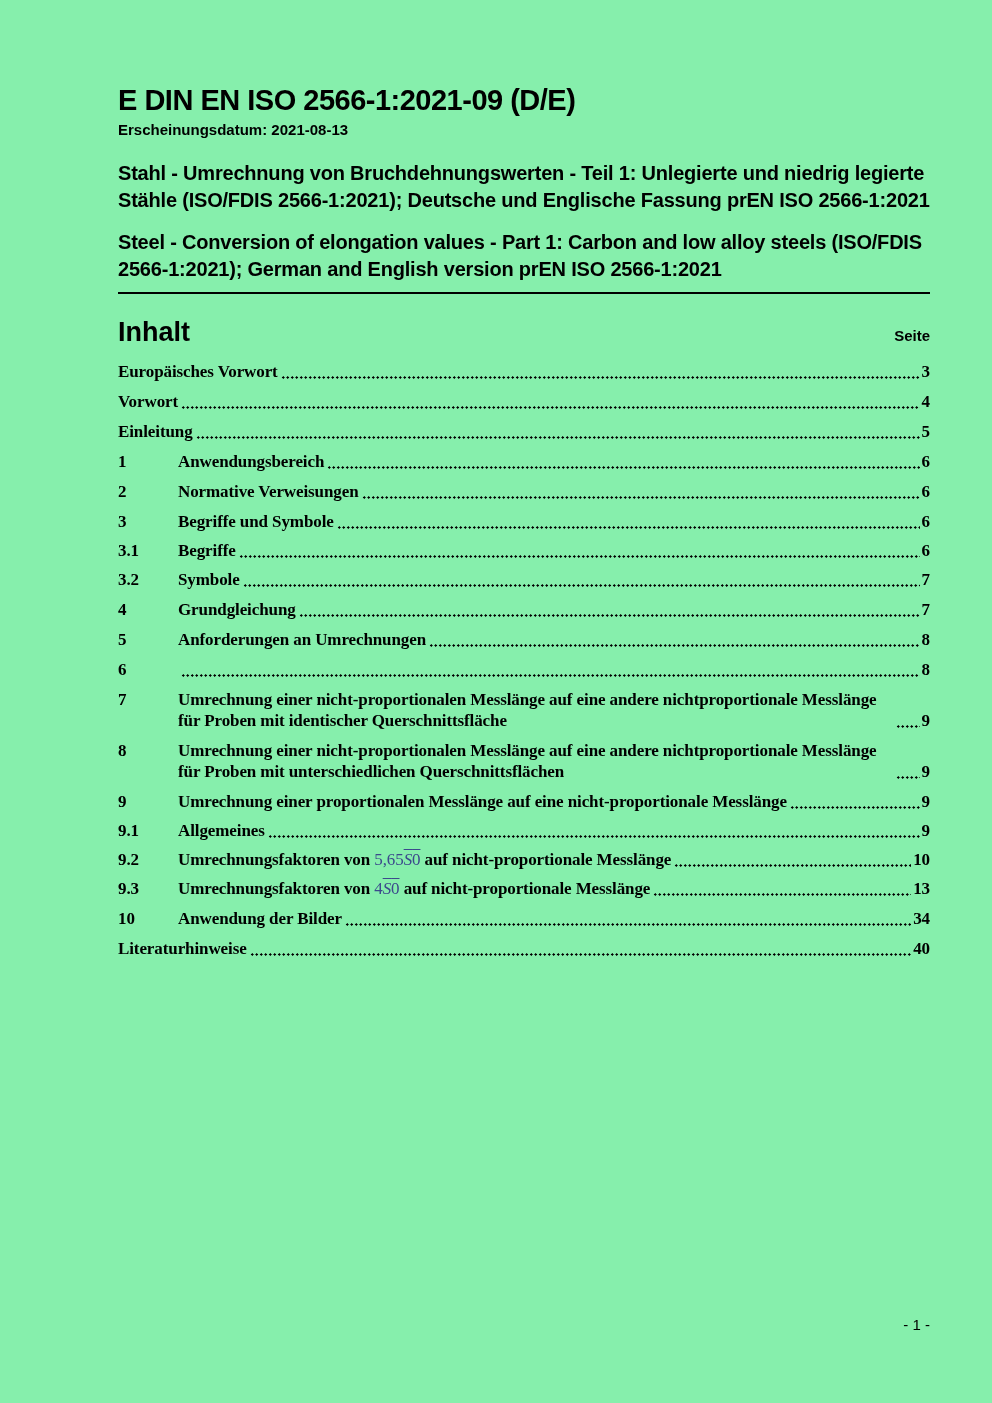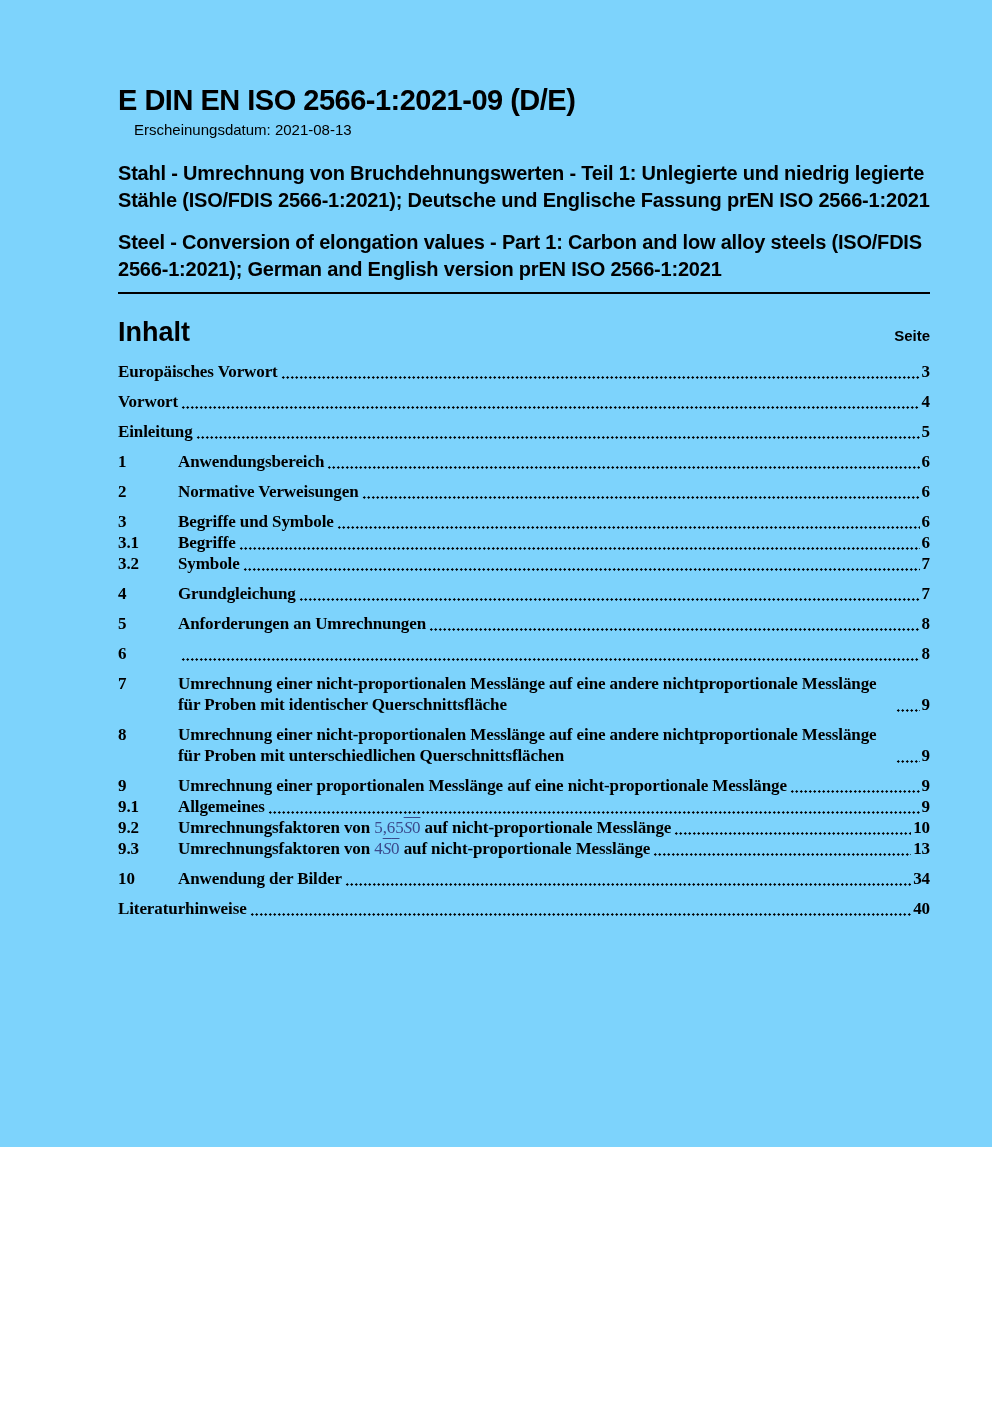--- a/index.html
+++ b/index.html
@@ -5,8 +5,8 @@
   html,body{margin:0;padding:0;background:#ffffff;}
   .page{
     position:relative;
-    width:992px;height:1147px;
-    background:#7dd3fc;
+    width:992px;height:1403px;
+    background:#86efac;
     color:#000;
     font-family:"Liberation Sans",sans-serif;
     overflow:hidden;

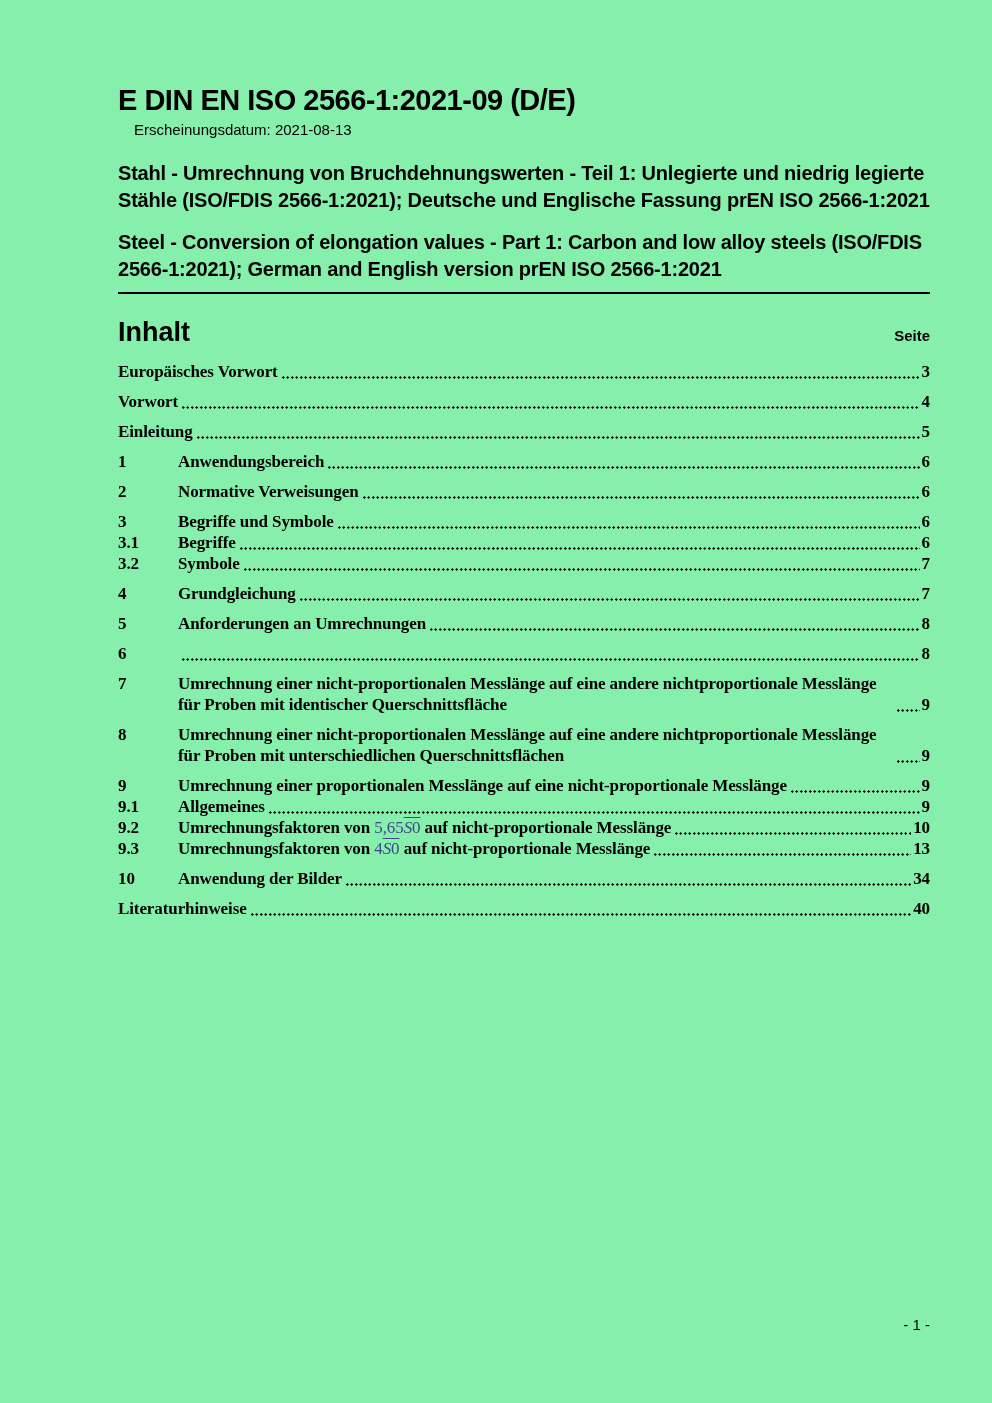--- a/index.html
+++ b/index.html
@@ -20,7 +20,7 @@
   }
   .pubdate{
     margin-top:5px;
-    font-size:15px;line-height:18px;font-weight:400;margin-left:16px;
+    font-size:15px;line-height:18px;font-weight:700;
   }
   p.doctitle{
     margin:0;

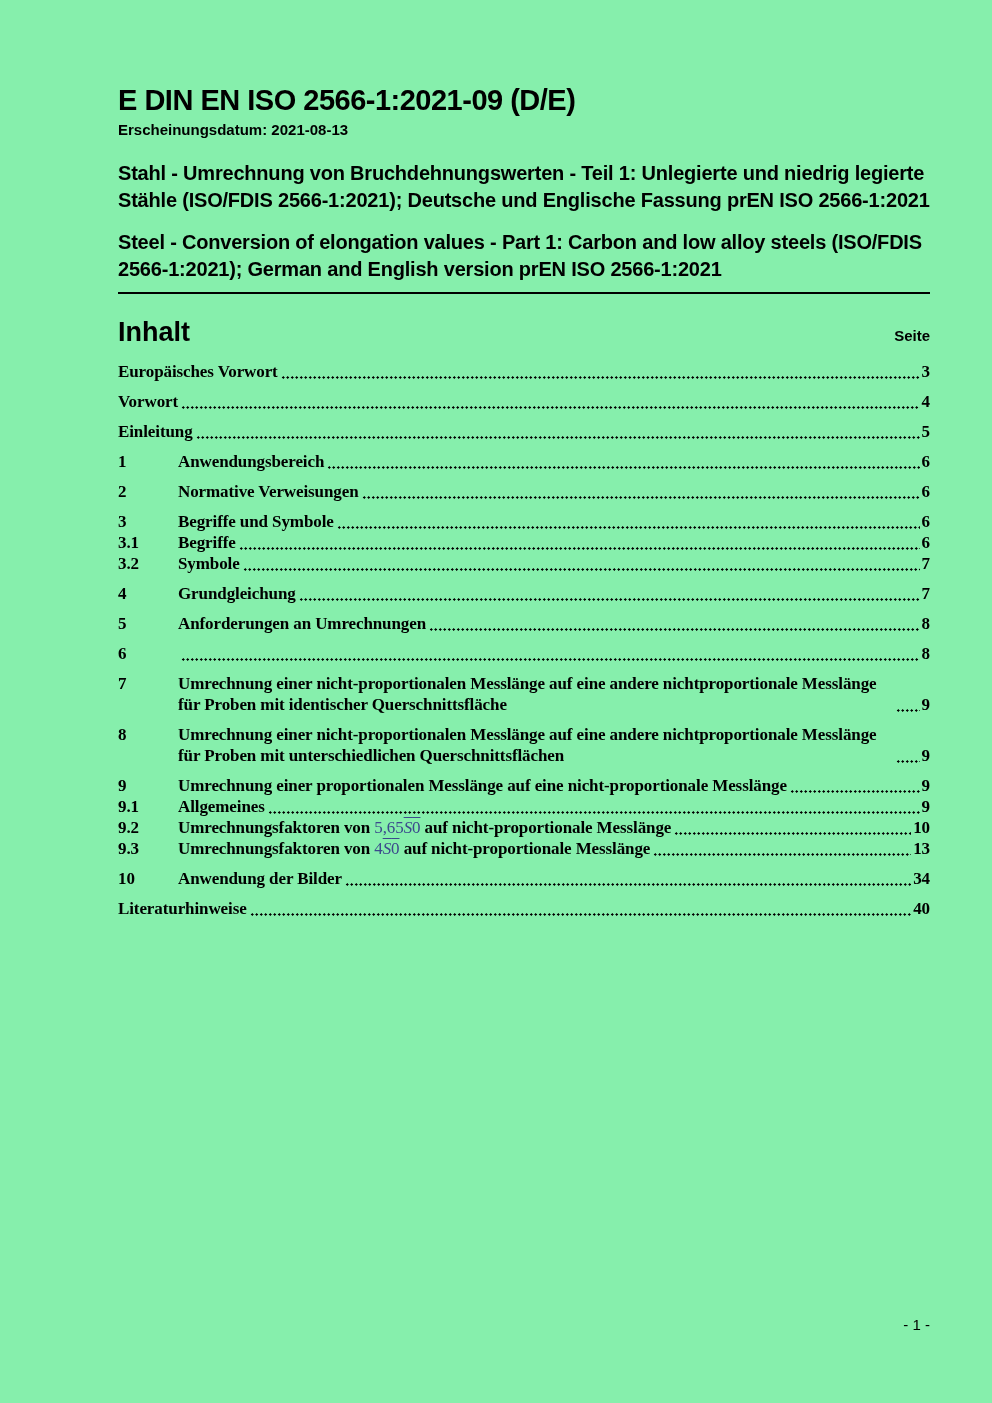--- a/index.html
+++ b/index.html
@@ -48,7 +48,7 @@
     letter-spacing:-0.1px;
   }
   .toc-row.main{margin-top:9px;}
-  .toc-row.sub{margin-top:0;}
+  .toc-row.sub{margin-top:8px;}
   .toc-num{flex:0 0 60px;}
   .toc-title{flex:0 1 auto;}
   .toc-dots{

